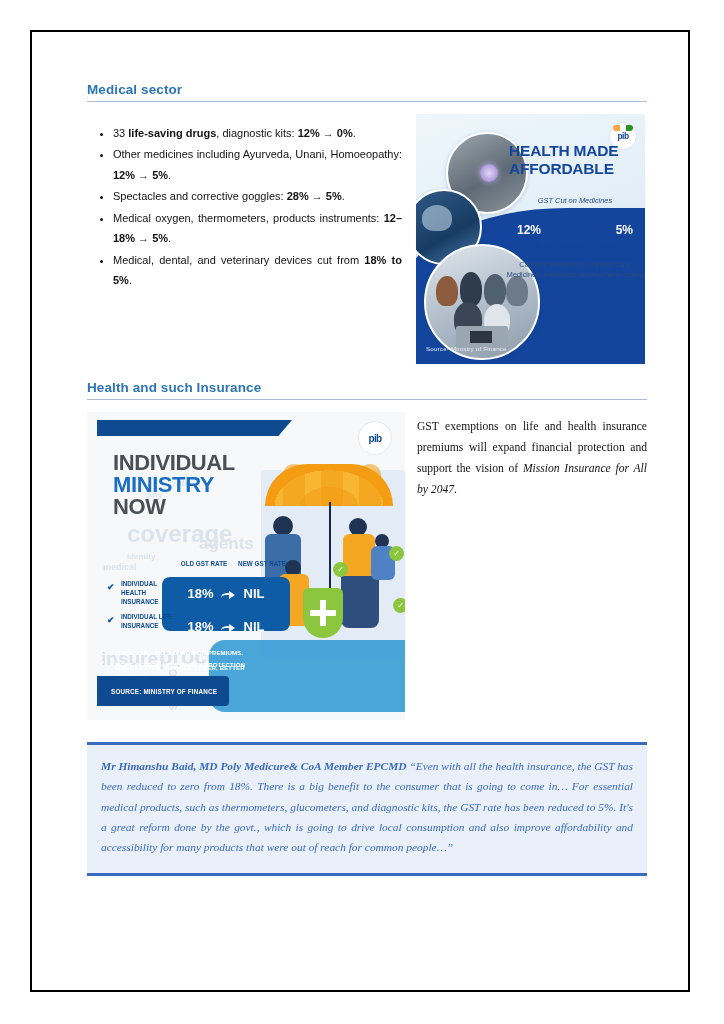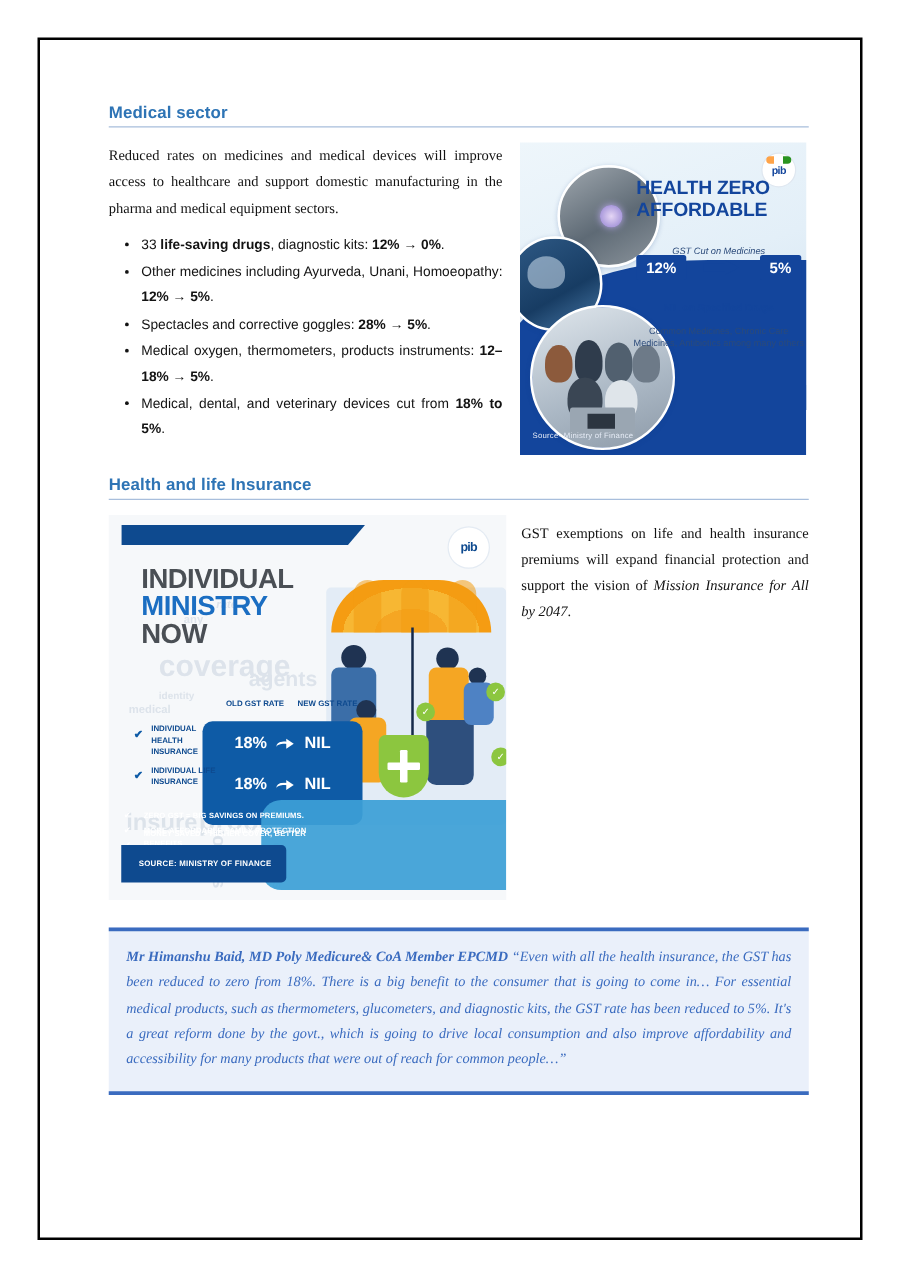--- a/index.html
+++ b/index.html
@@ -133,7 +133,6 @@
 
     <div class="sec1">
       <div class="txt">
-        <div class="body-text">Reduced rates on medicines and medical devices will improve access to healthcare and support domestic manufacturing in the pharma and medical equipment sectors.</div>
         <ul class="bullets">
           <li>
             <span>33 </span><b>life-saving drugs</b><span>, diagnostic kits: </span><b>12% → 0%</b><span>.</span>

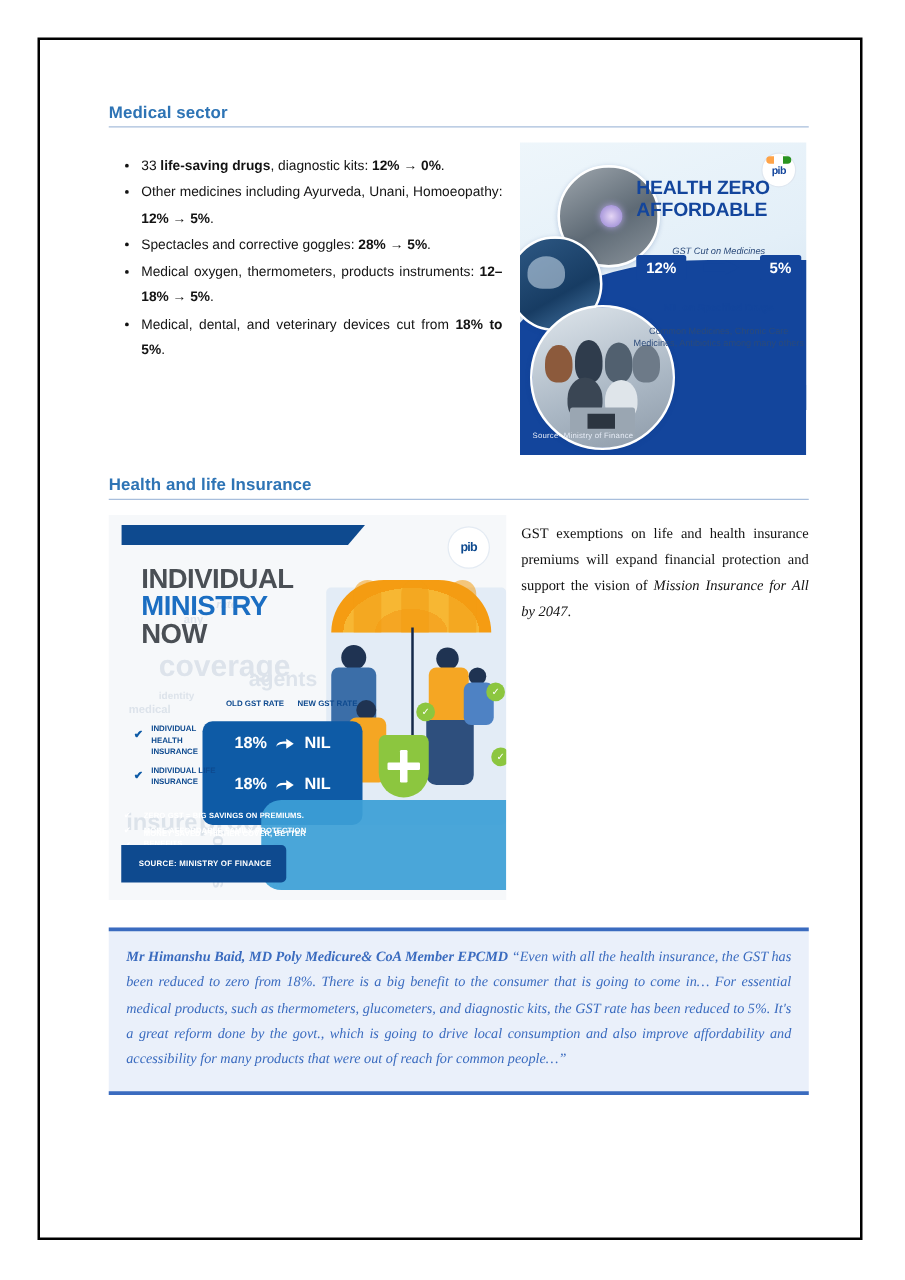--- a/index.html
+++ b/index.html
@@ -175,7 +175,7 @@
           </div>
 
           <div class="ttl">
-            <div>HEALTH ZERO</div>
+            <div>HEALTH MADE</div>
             <div>AFFORDABLE</div>
           </div>
           <div class="sub">GST Cut on Medicines</div>

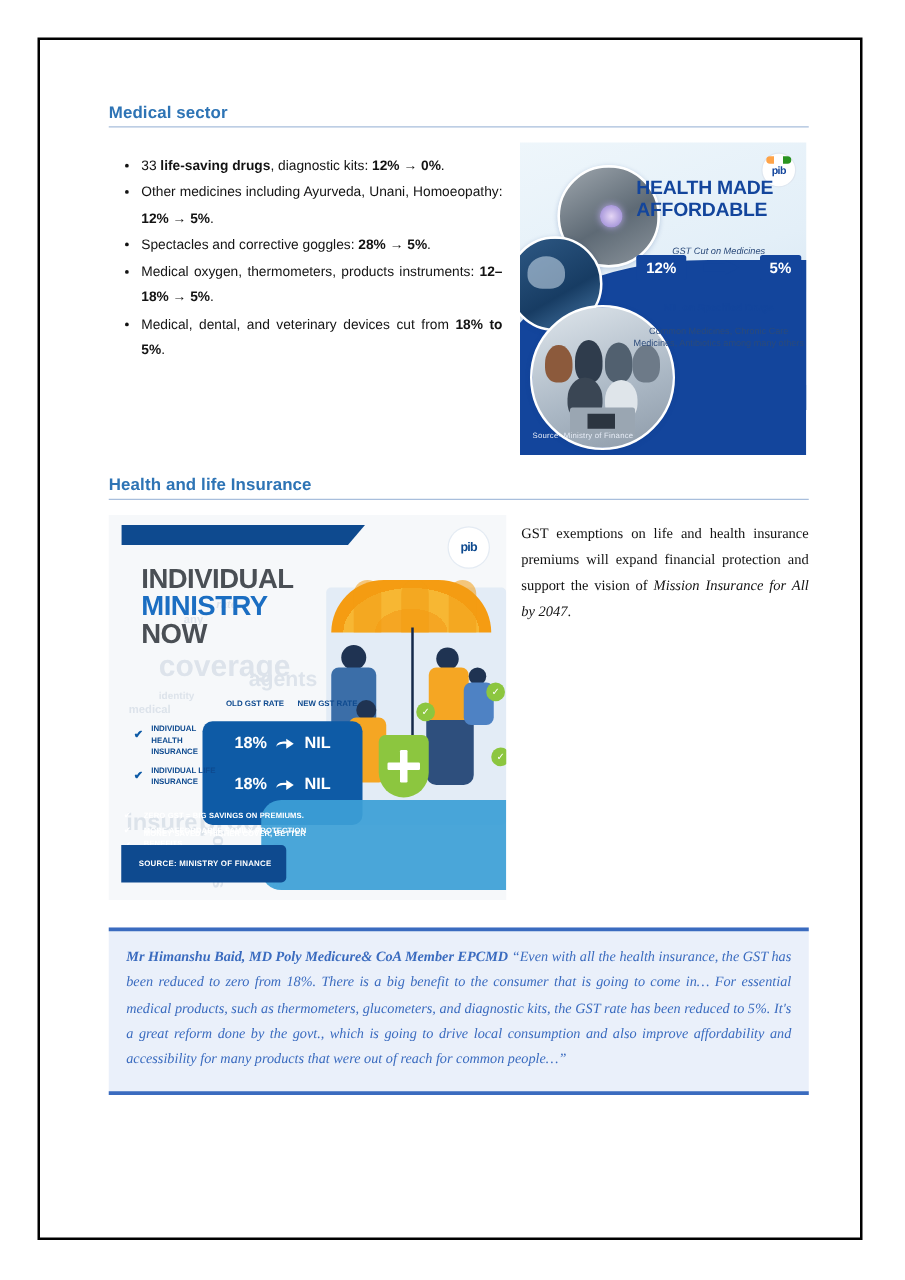--- a/index.html
+++ b/index.html
@@ -35,7 +35,7 @@
   .fig1 .ttl{position:absolute;left:93px;top:28px;width:132px;color:#13459c;font-weight:bold;
         font-size:15.5px;line-height:1.13;letter-spacing:-.2px;}
   .fig1 .sub{position:absolute;left:93px;top:82px;width:132px;color:#2b4a7a;font-size:7.4px;text-align:center;font-style:italic;}
-  .fig1 .rates{position:absolute;left:93px;top:90px;width:132px;display:flex;align-items:center;justify-content:space-between;}
+  .fig1 .rates{position:absolute;left:93px;top:106px;width:132px;display:flex;align-items:center;justify-content:space-between;}
   .fig1 .chip{background:#13459c;color:#fff;font-weight:bold;font-size:12px;padding:3px 8px;border-radius:2px;}
   .fig1 .arrow{width:30px;height:13px;position:relative;}
   .fig1 .arrow:before{content:"";position:absolute;left:0;top:3.5px;width:19px;height:6px;background:#13459c;}

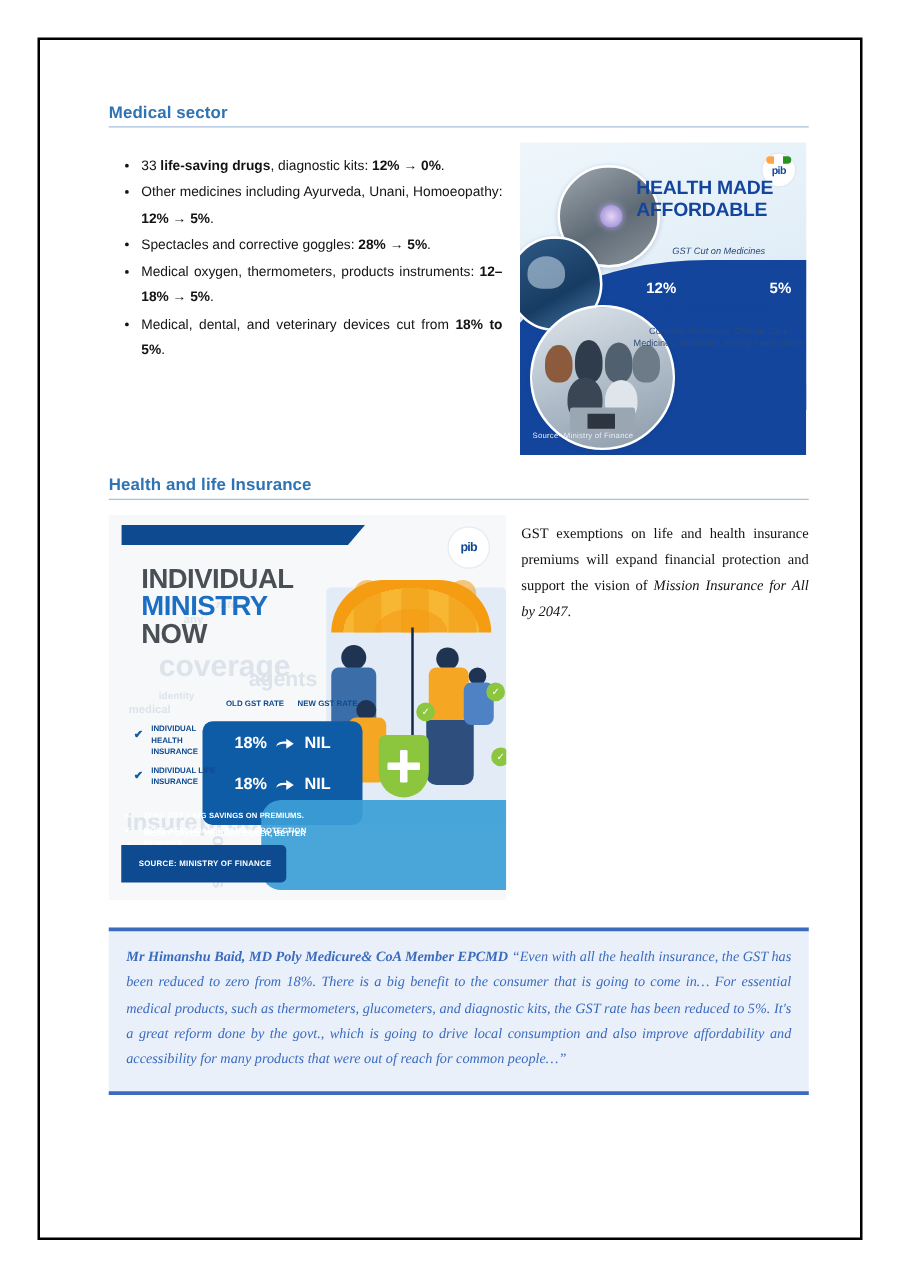--- a/index.html
+++ b/index.html
@@ -193,7 +193,7 @@
       </div>
     </div>
 
-    <div class="h2 second">Health and life Insurance</div>
+    <div class="h2 second">Health and such Insurance</div>
 
     <div class="sec2">
       <div class="fig">

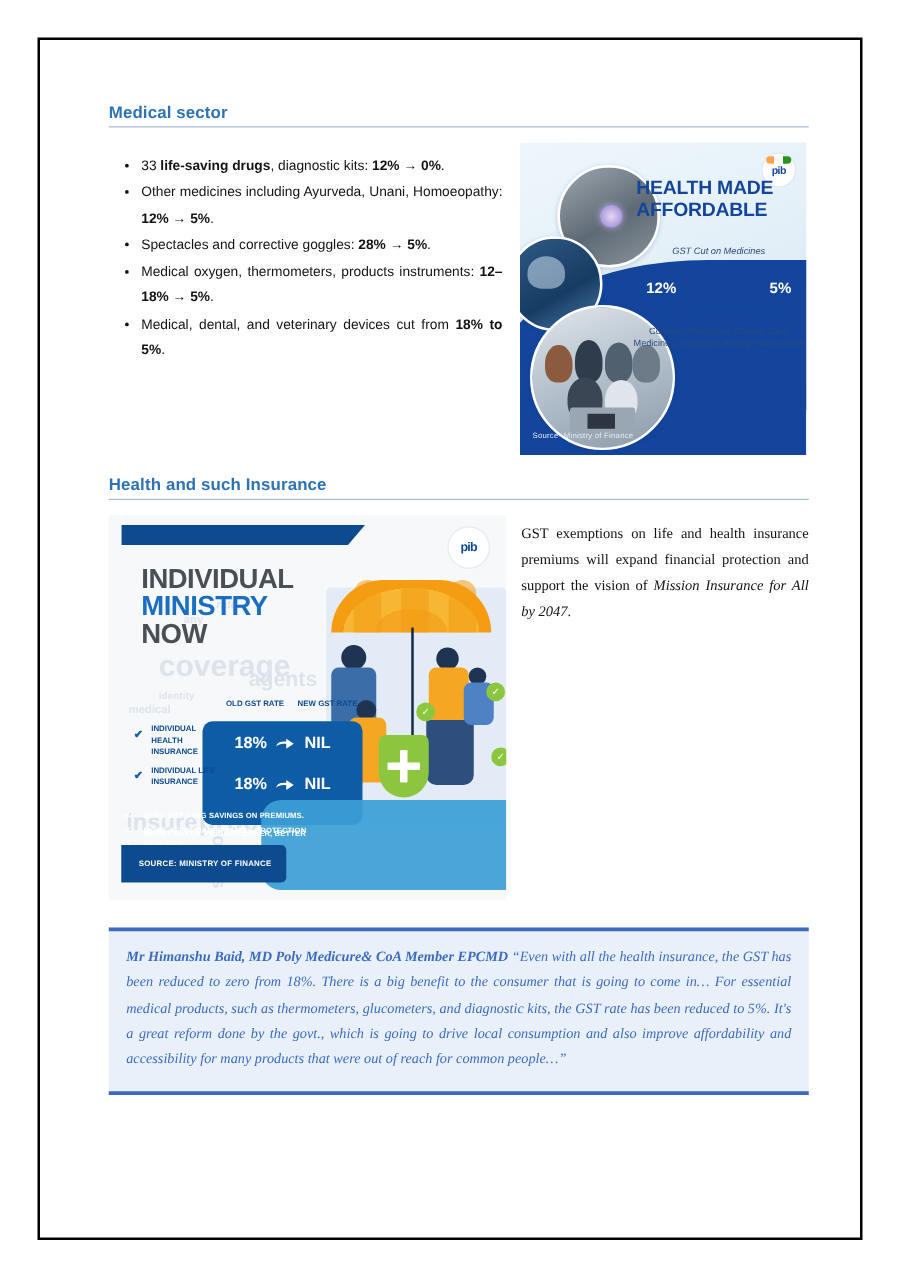--- a/index.html
+++ b/index.html
@@ -80,7 +80,7 @@
   .fig2 .gstfree{position:absolute;left:24px;top:110px;font-weight:bold;font-size:30px;line-height:1.0;color:#0e62b8;letter-spacing:-.6px;}
   .fig2 .lblold{position:absolute;left:88px;top:148px;width:58px;text-align:center;color:#0e4a8f;font-weight:bold;font-size:6.3px;line-height:1.3;}
   .fig2 .lblnew{position:absolute;left:146px;top:148px;width:58px;text-align:center;color:#0e4a8f;font-weight:bold;font-size:6.3px;line-height:1.3;}
-  .fig2 .ratebox{position:absolute;left:75px;top:165px;width:128px;height:83px;background:#0e5ba6;border-radius:8px;}
+  .fig2 .ratebox{position:absolute;left:75px;top:165px;width:128px;height:54px;background:#0e5ba6;border-radius:8px;}
   .fig2 .rrow{position:absolute;left:0;width:128px;height:33px;display:flex;align-items:center;justify-content:center;gap:7px;
         color:#fff;font-weight:bold;font-size:13px;}
   .fig2 .rrow.r1{top:0;}

